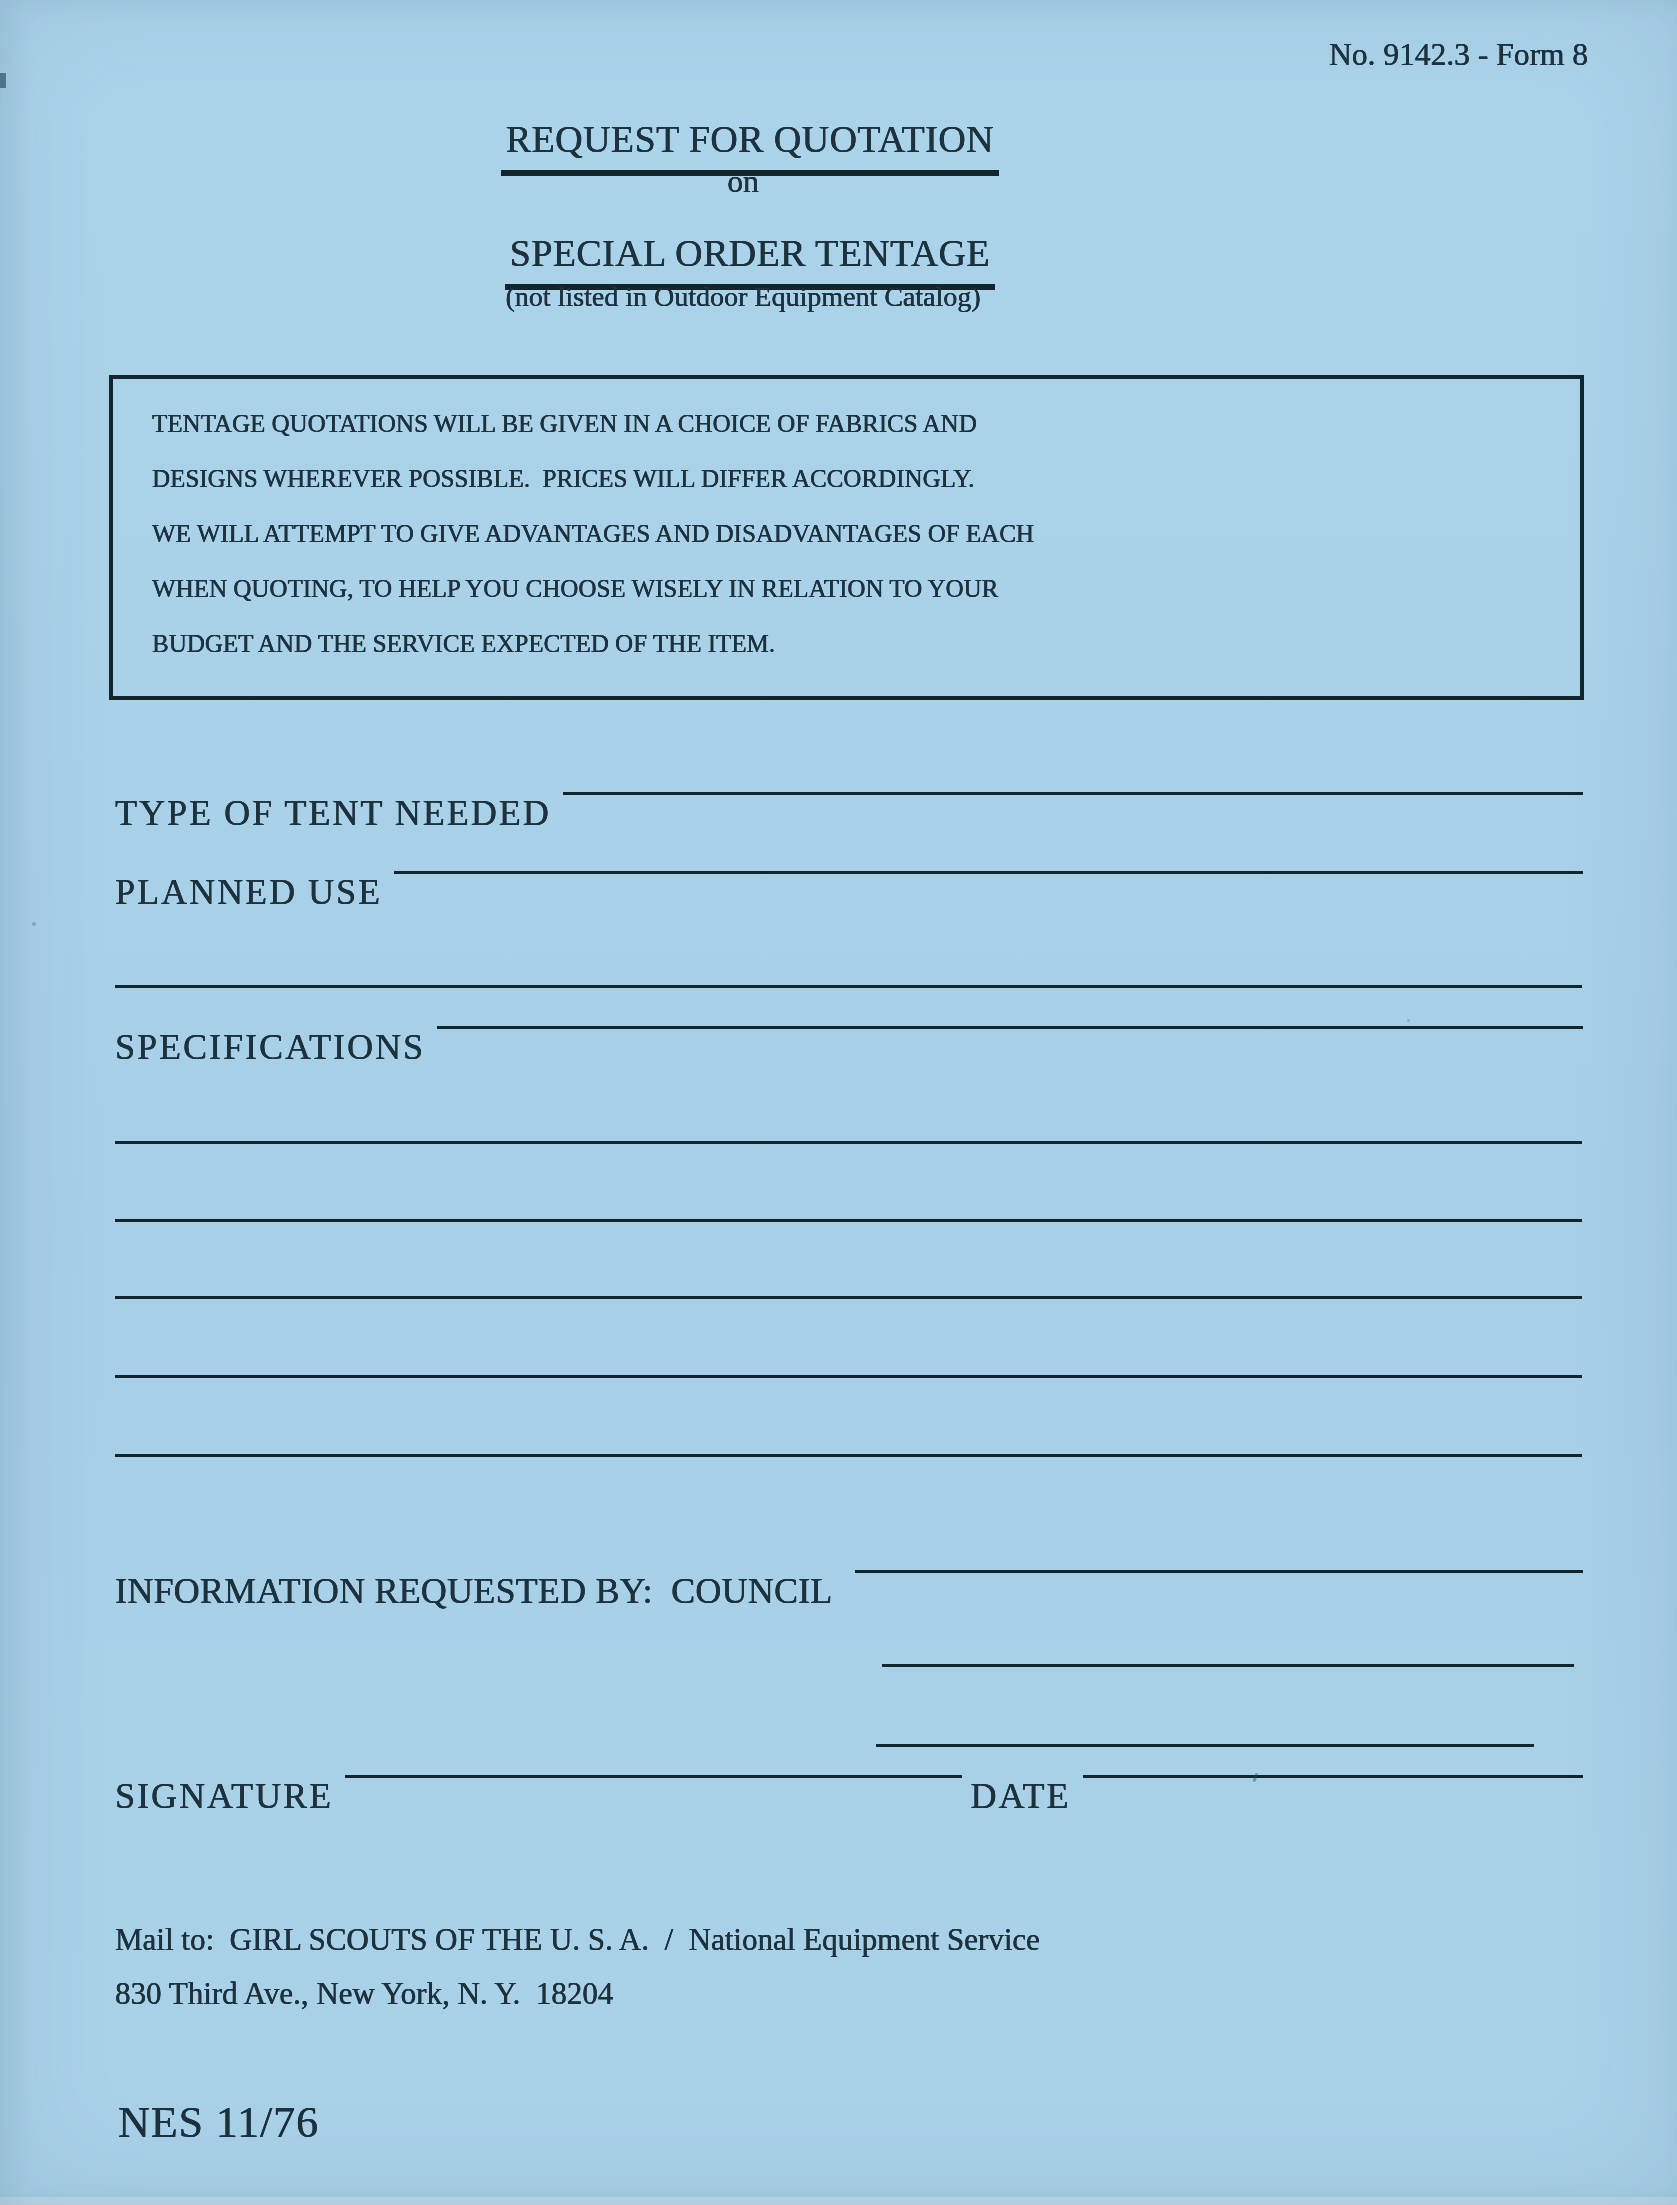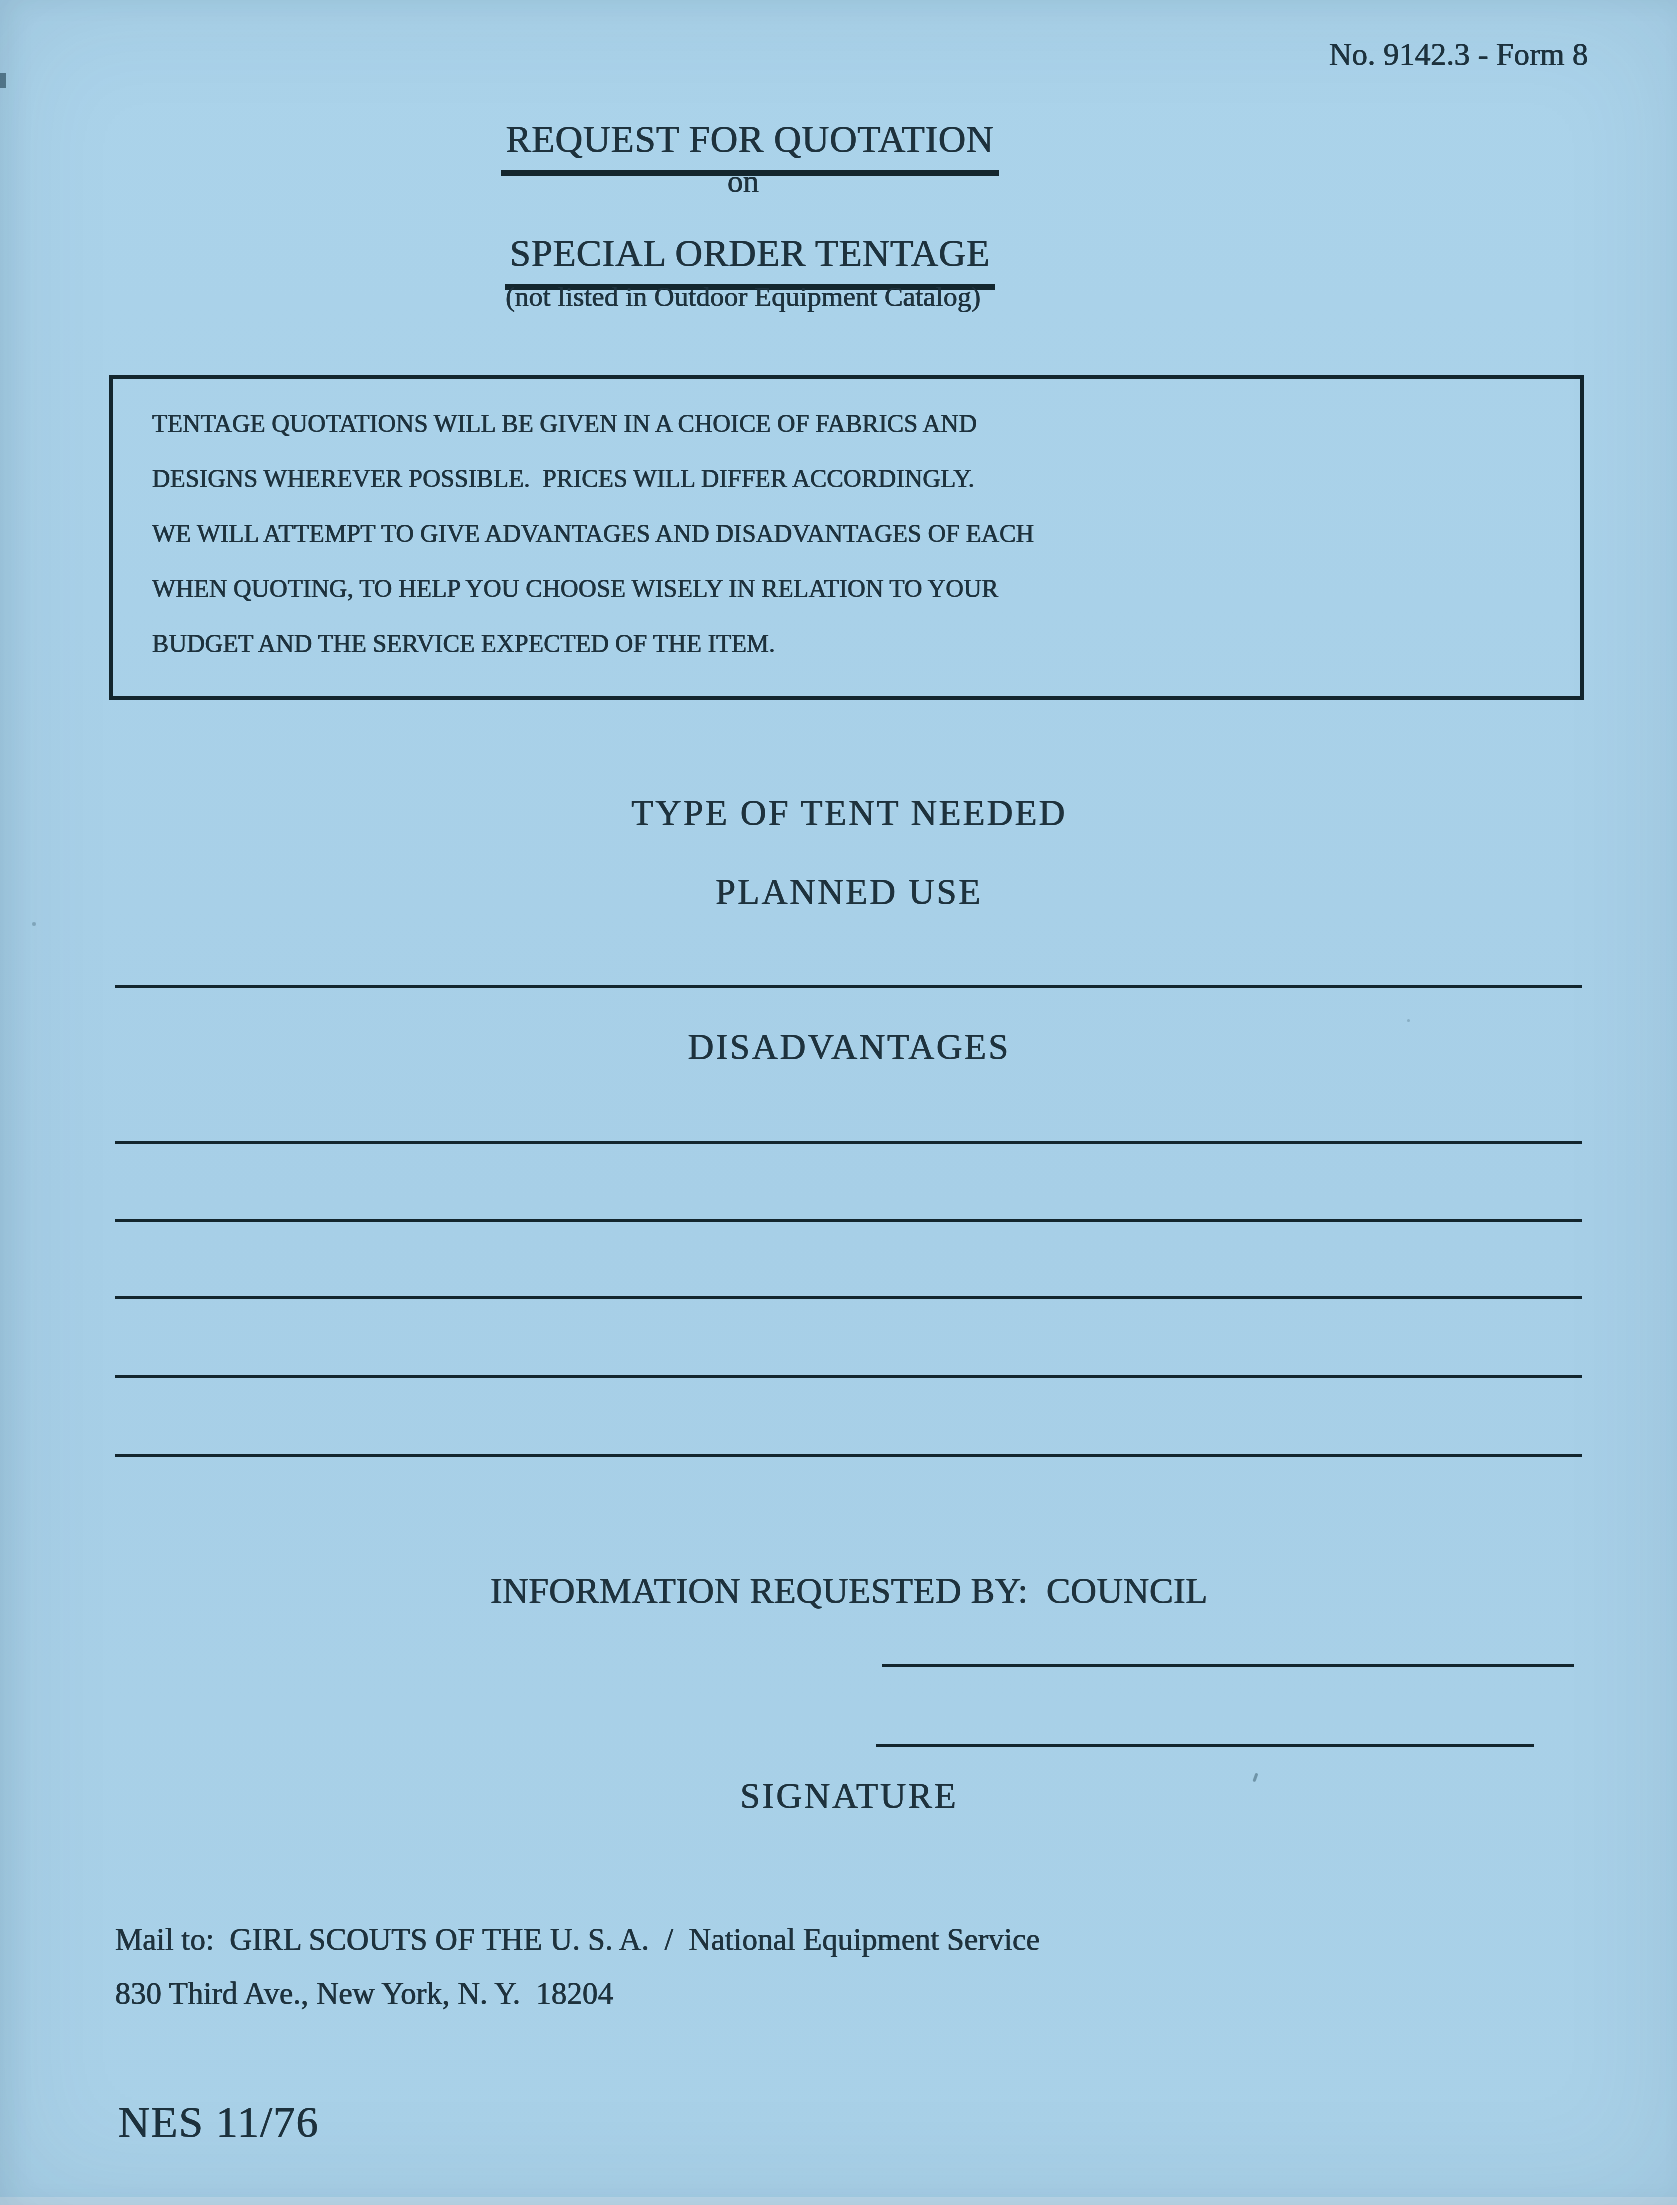--- a/index.html
+++ b/index.html
@@ -48,8 +48,8 @@
   }
   .row{
     position:absolute;left:115px;width:1468px;
-    display:flex;align-items:center;
-    font-size:36px;line-height:43px;white-space:pre;flex-direction:column;
+    display:flex;align-items:flex-start;
+    font-size:36px;line-height:43px;white-space:pre;
   }
   .lbl{letter-spacing:2px;}
   .lbl-info{letter-spacing:0.2px;}

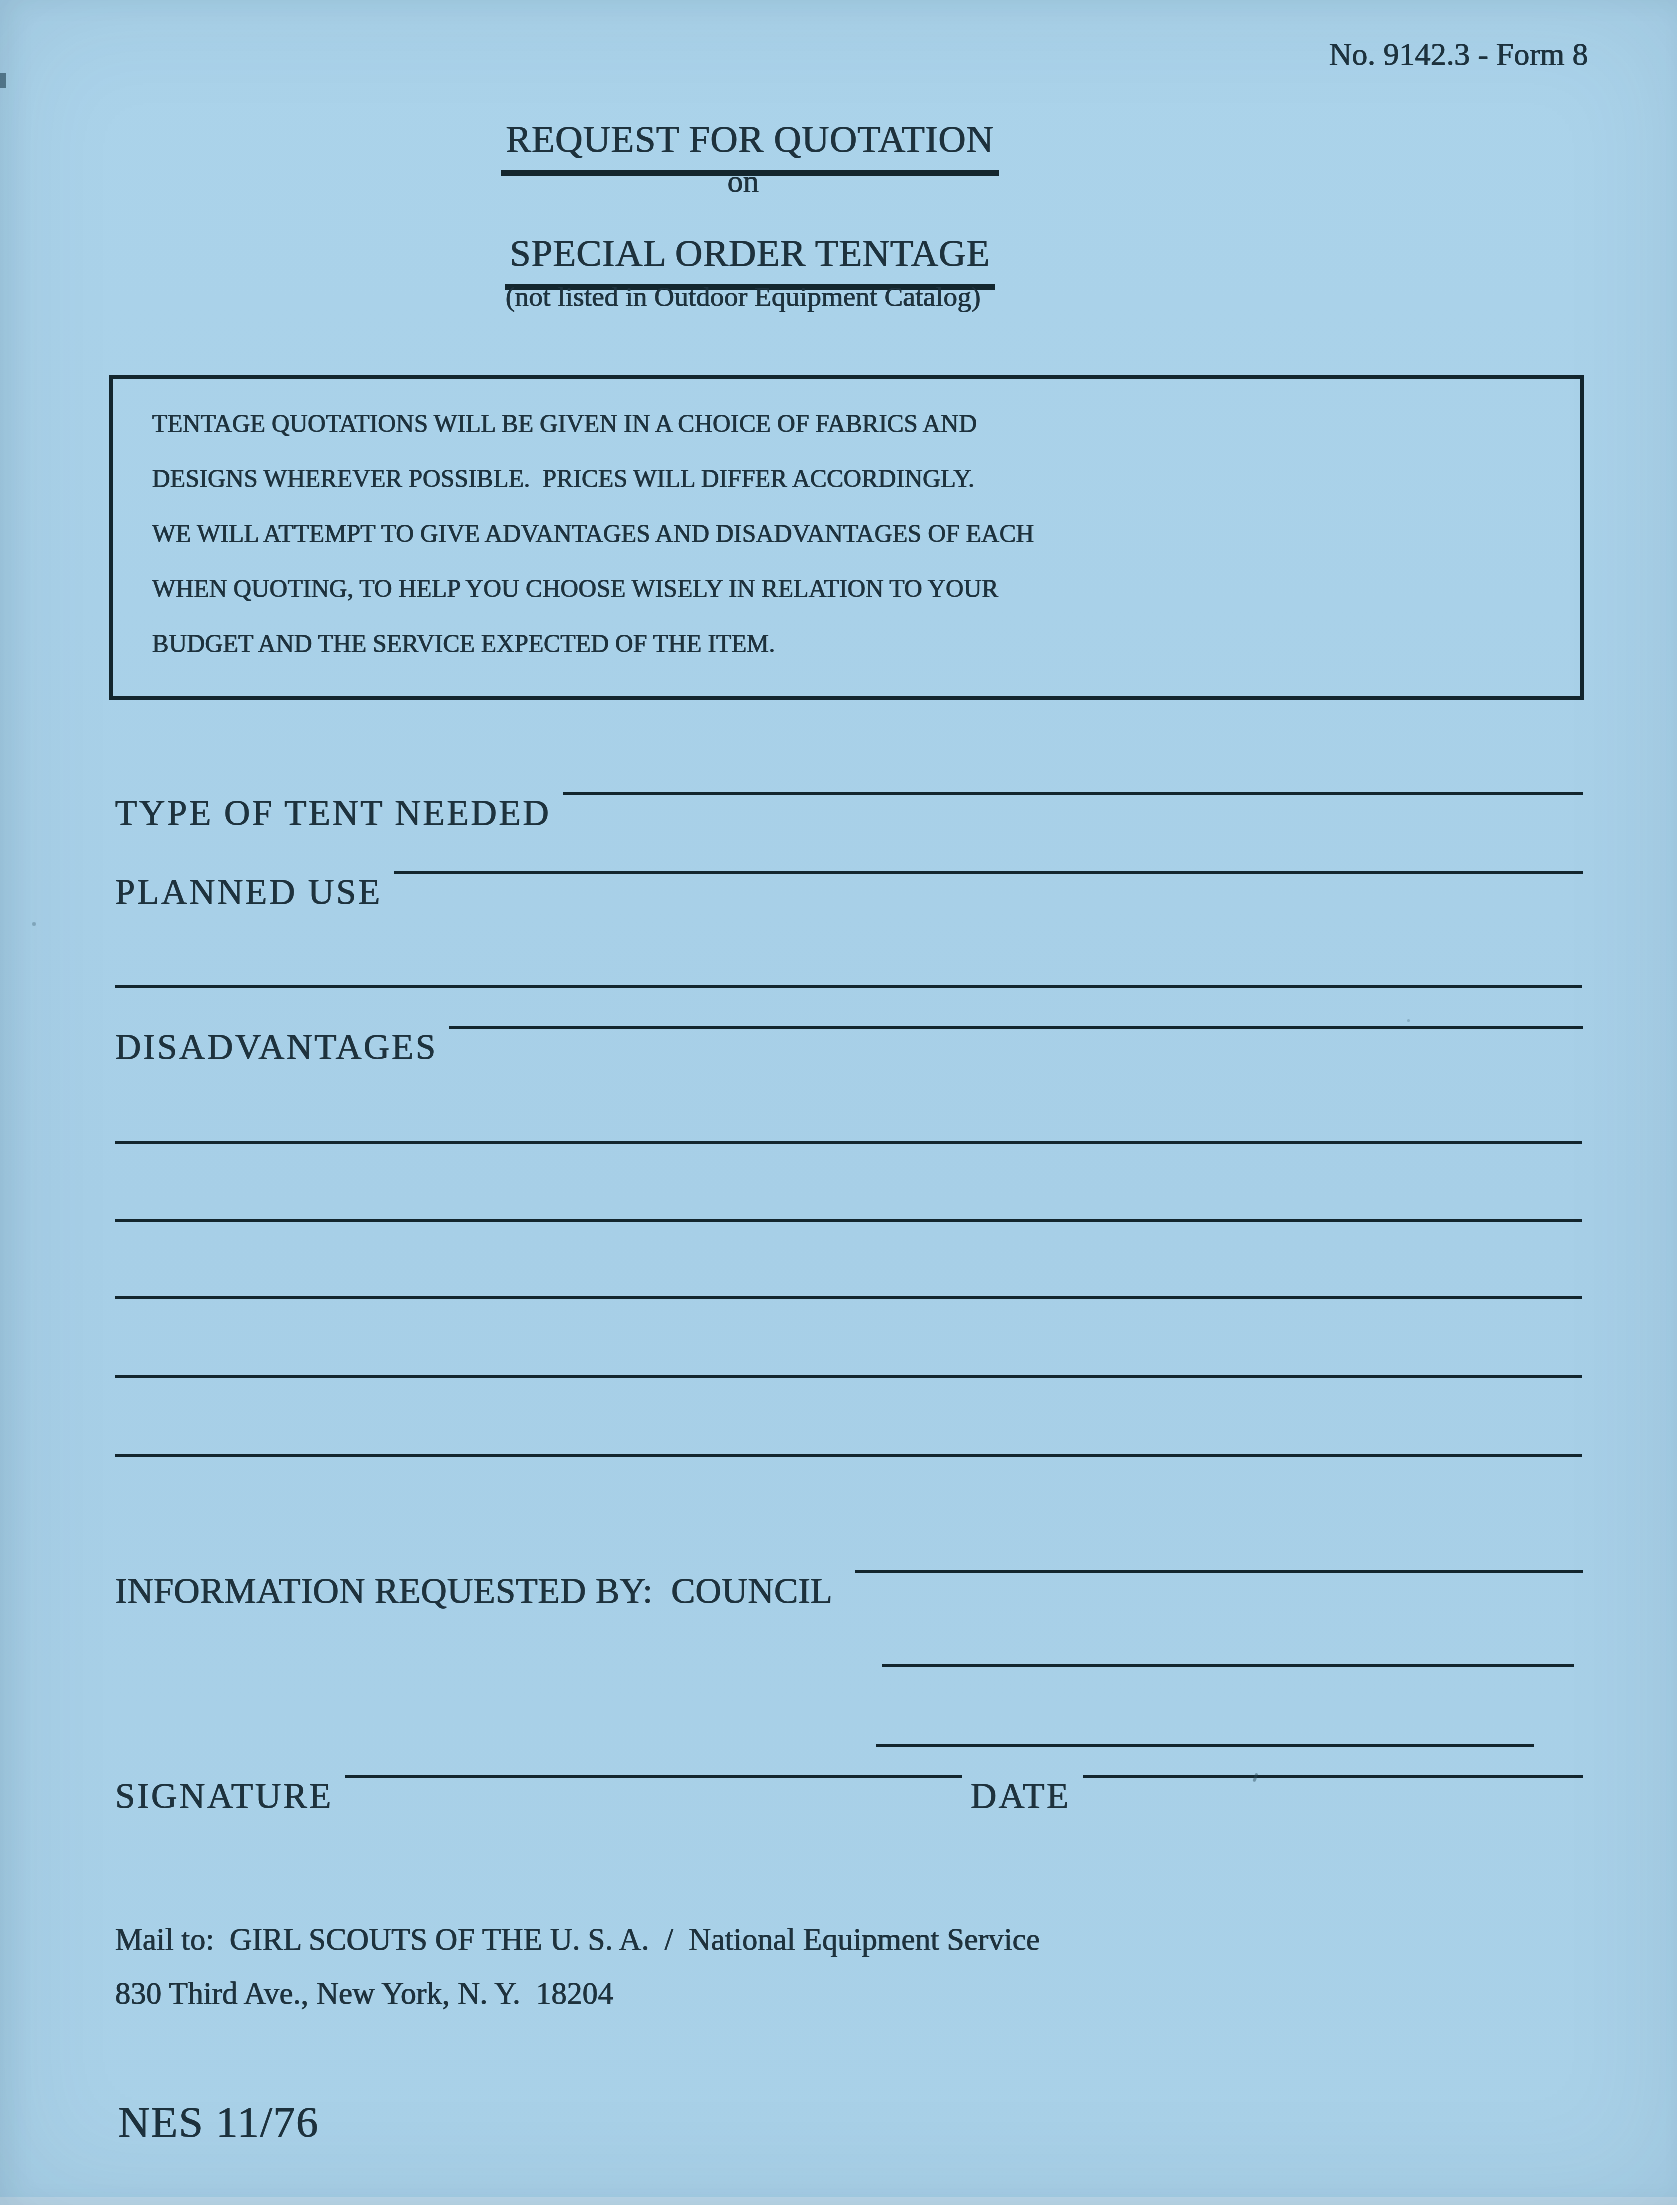--- a/index.html
+++ b/index.html
@@ -117,7 +117,7 @@
   <div class="hr" style="top:985px"></div>
 
   <div class="row" style="top:1026px">
-    <span class="lbl ink">DISADVANTAGES</span>
+    <span class="lbl ink">SPECIFICATIONS</span>
     <span class="rule"></span>
   </div>
 

